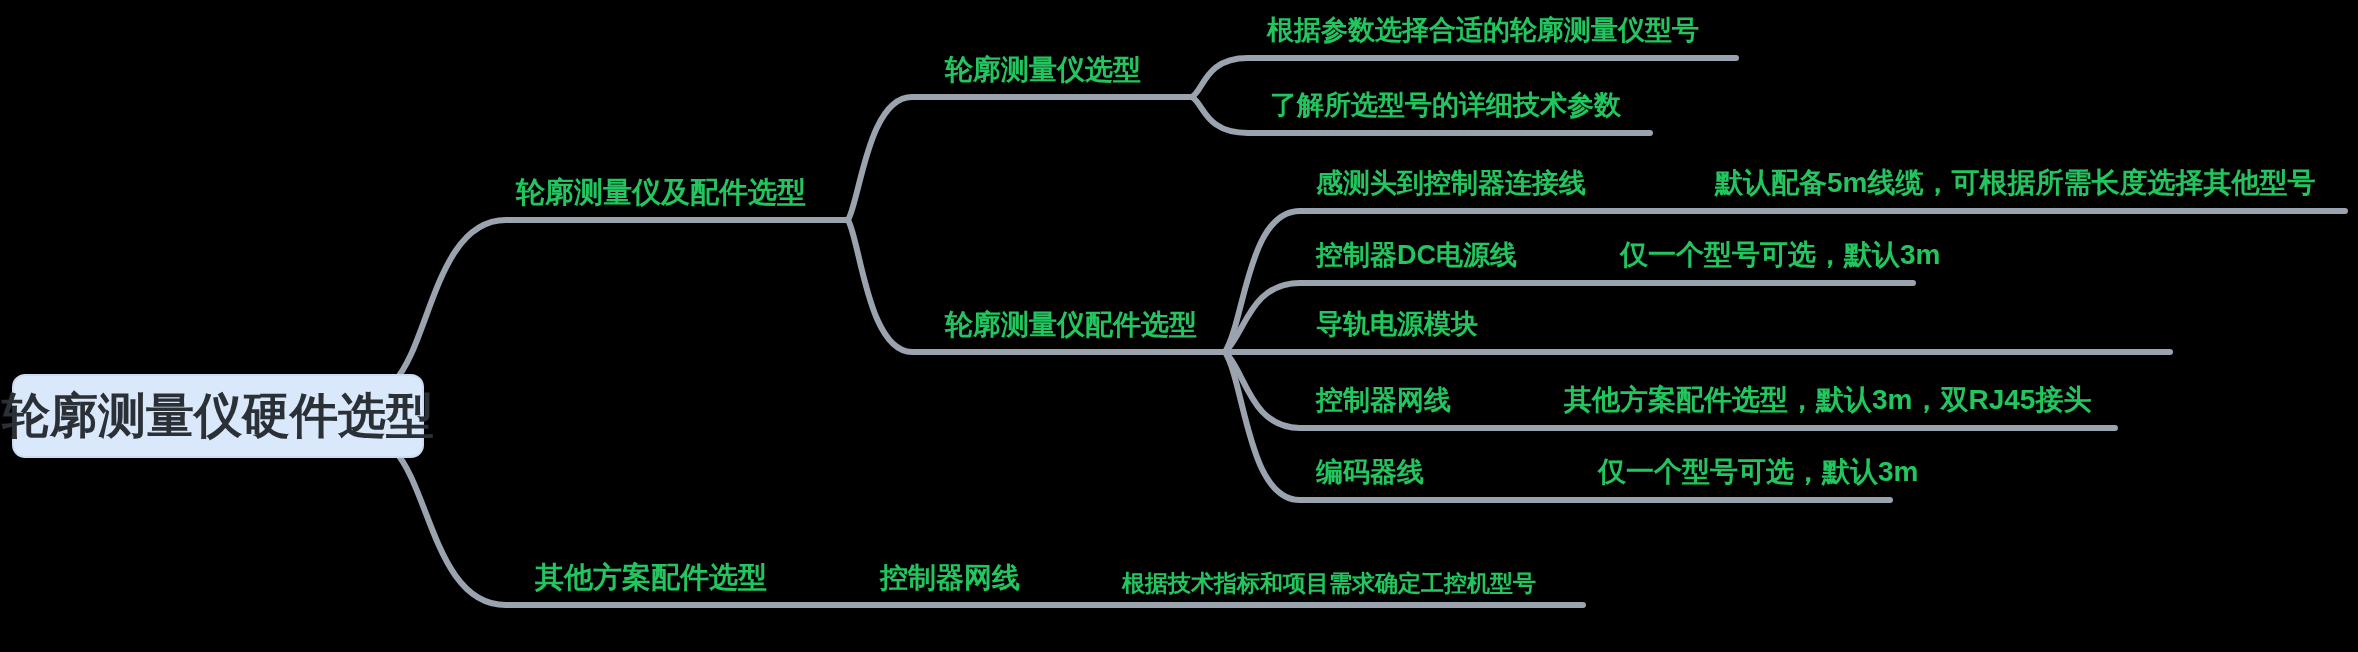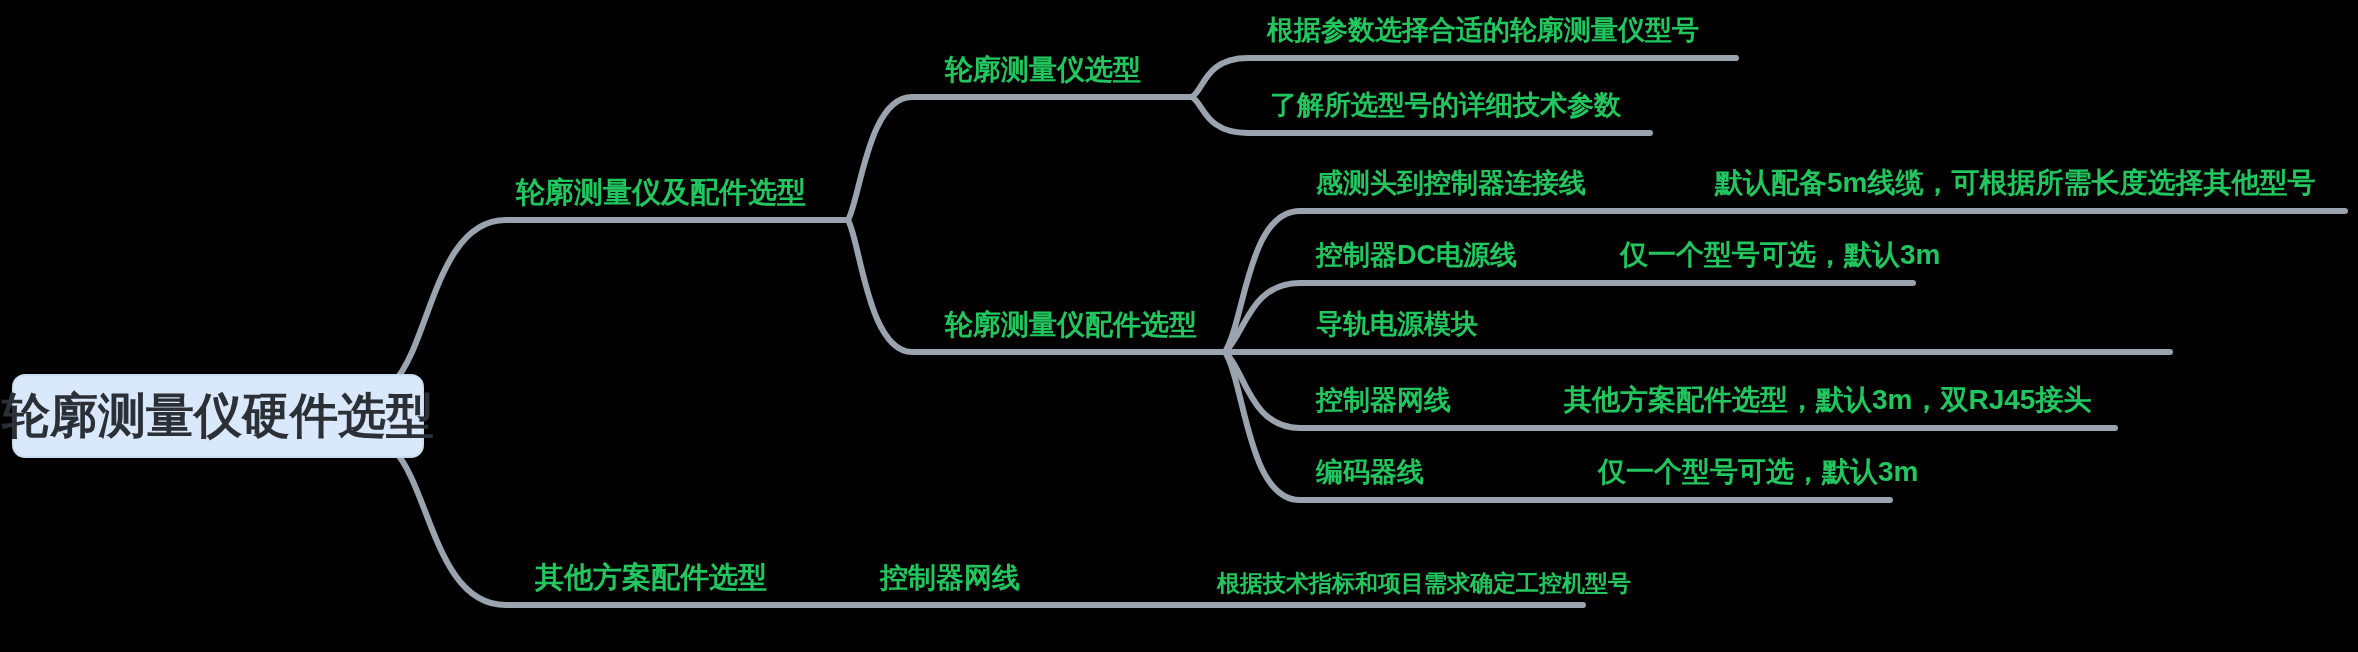--- a/index.html
+++ b/index.html
@@ -110,7 +110,7 @@
 
   <div class="label lv2" style="left:880px; top:562px;">控制器网线</div>
 
-  <div class="label small" style="left:1217px; top:570px;">根据技术指标和项目需求确定工控机型号</div>
+  <div class="label small" style="left:1122px; top:570px;">根据技术指标和项目需求确定工控机型号</div>
 
 </div>
 

